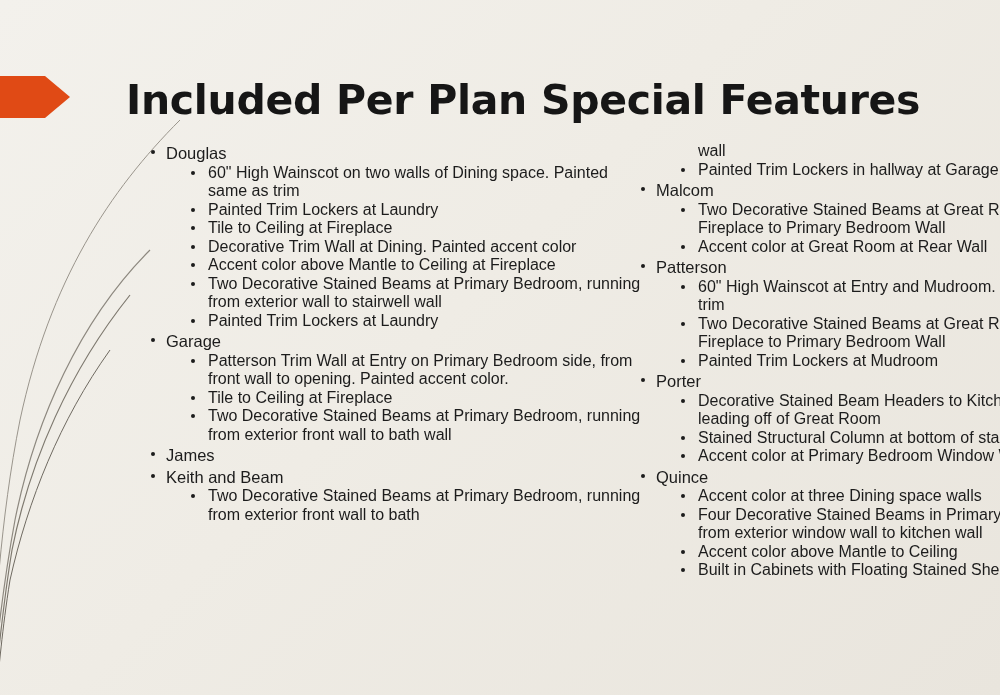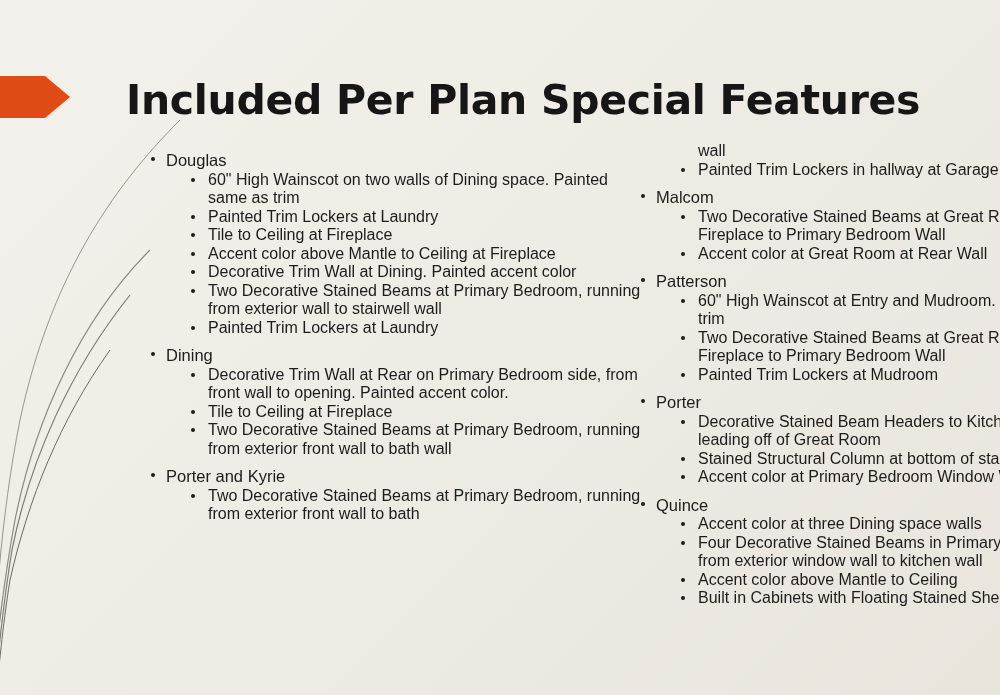--- a/index.html
+++ b/index.html
@@ -75,7 +75,7 @@
     font-size: 16.5px;
     line-height: 20.5px;
     color: #1c1c1c;
-    margin-top: 8px;
+    margin-top: 1px;
   }
   li.lvl1 > .bullet {
     position: absolute;

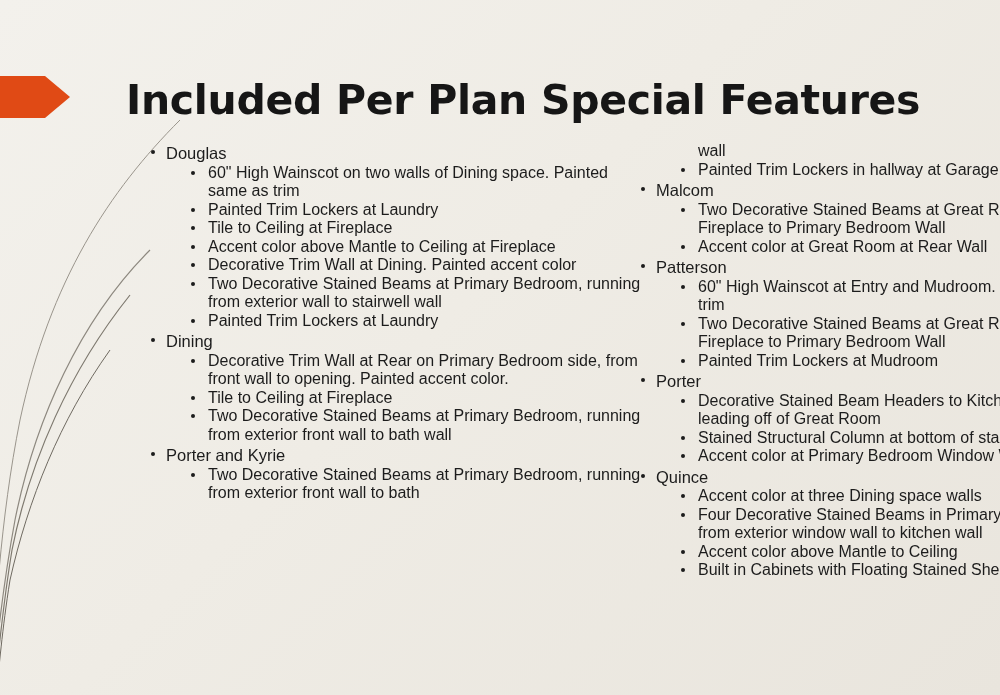--- a/index.html
+++ b/index.html
@@ -147,11 +147,11 @@
           </li>
         <li class="lvl2">
             <span class="bullet"></span>
+            <span class="txt">Decorative Trim Wall at Dining. Painted accent color</span>
+          </li>
+        <li class="lvl2">
+            <span class="bullet"></span>
             <span class="txt">Accent color above Mantle to Ceiling at Fireplace</span>
-          </li>
-        <li class="lvl2">
-            <span class="bullet"></span>
-            <span class="txt">Decorative Trim Wall at Dining. Painted accent color</span>
           </li>
         <li class="lvl2">
             <span class="bullet"></span>

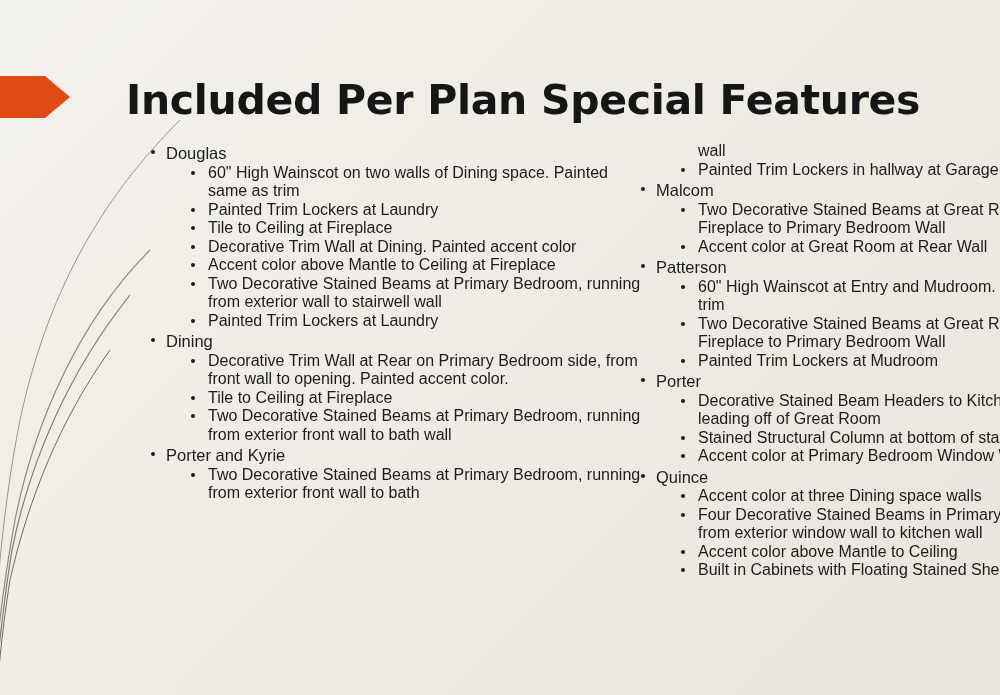--- a/index.html
+++ b/index.html
@@ -163,7 +163,7 @@
           </li>
         <li class="lvl1">
             <span class="bullet"></span>
-            <span class="txt">Dining</span>
+            <span class="txt">Garage</span>
           </li>
         <li class="lvl2">
             <span class="bullet"></span>

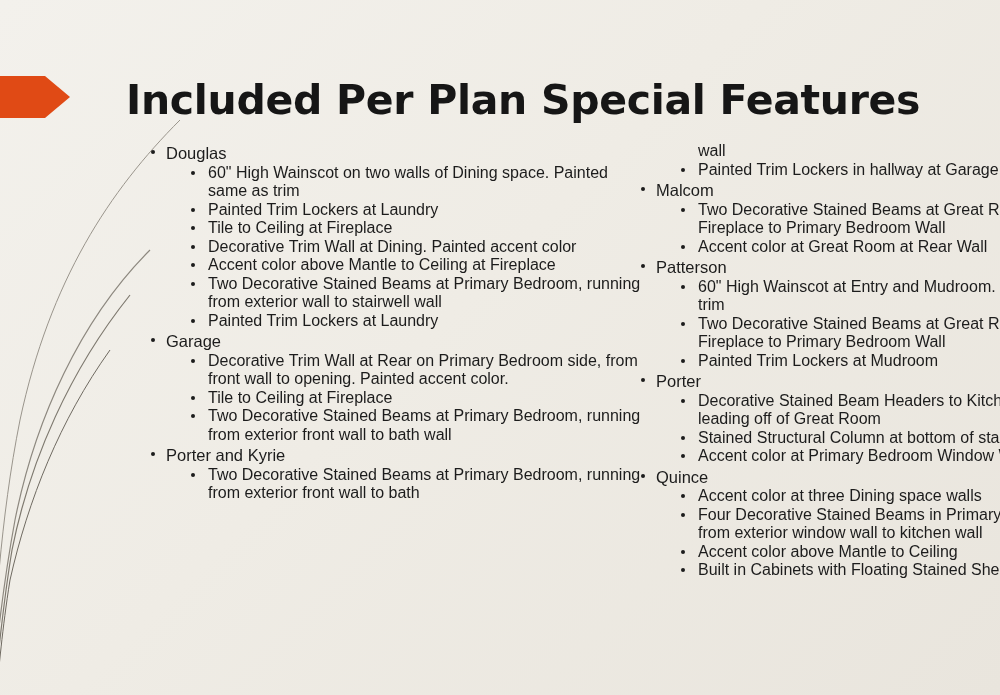--- a/index.html
+++ b/index.html
@@ -167,7 +167,7 @@
           </li>
         <li class="lvl2">
             <span class="bullet"></span>
-            <span class="txt">Decorative Trim Wall at Rear on Primary Bedroom side, from front wall to opening. Painted accent color.</span>
+            <span class="txt">Patterson Trim Wall at Entry on Primary Bedroom side, from front wall to opening. Painted accent color.</span>
           </li>
         <li class="lvl2">
             <span class="bullet"></span>

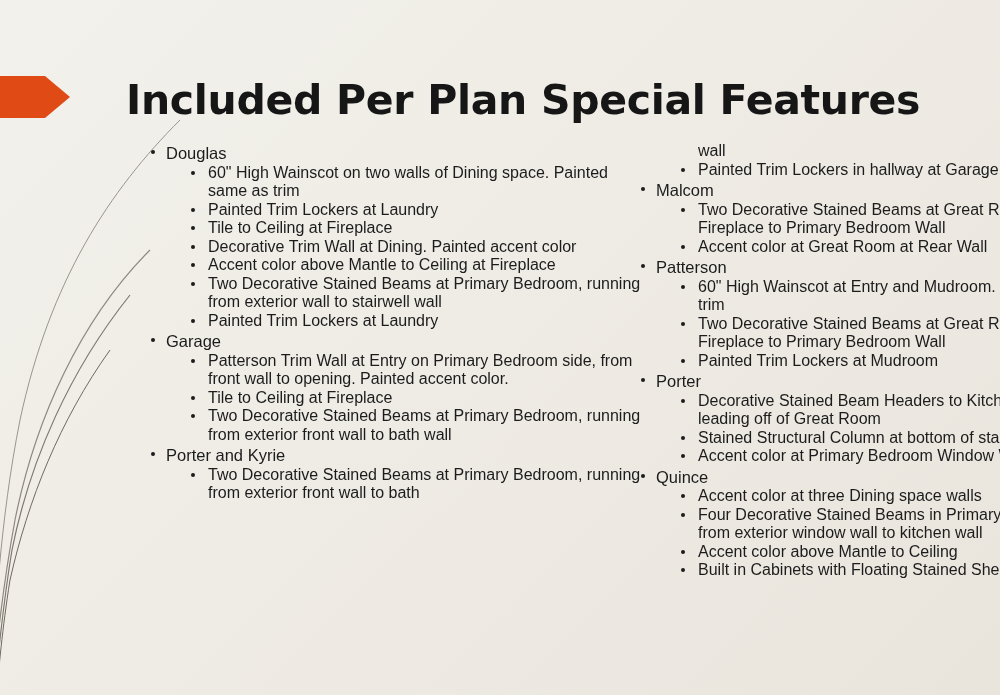--- a/index.html
+++ b/index.html
@@ -179,6 +179,10 @@
           </li>
         <li class="lvl1">
             <span class="bullet"></span>
+            <span class="txt">James</span>
+          </li>
+        <li class="lvl1">
+            <span class="bullet"></span>
             <span class="txt">Porter and Kyrie</span>
           </li>
         <li class="lvl2">

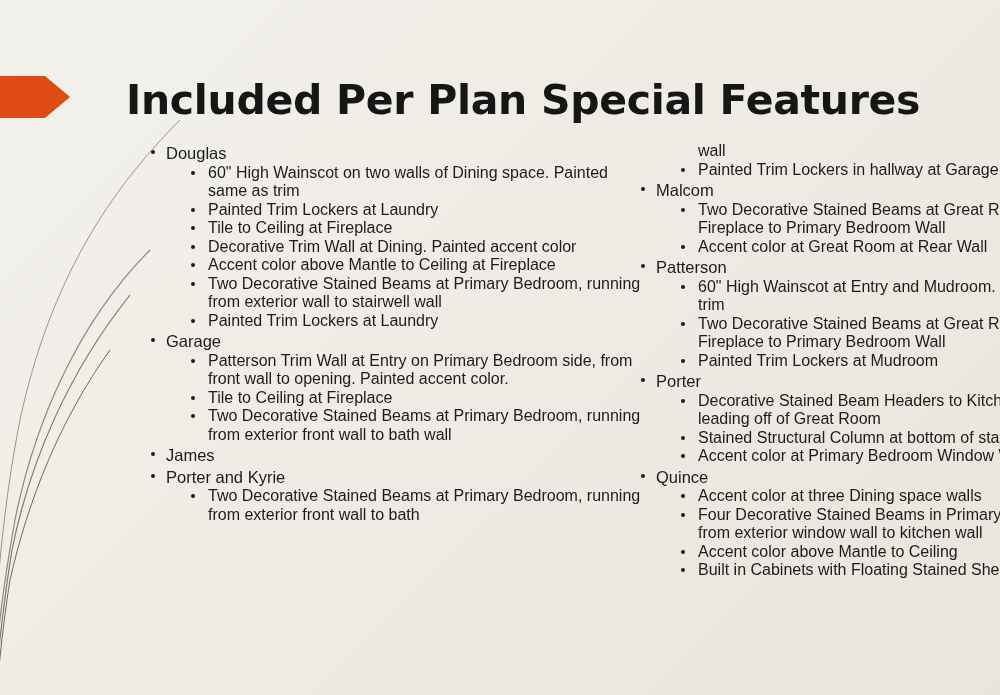--- a/index.html
+++ b/index.html
@@ -183,7 +183,7 @@
           </li>
         <li class="lvl1">
             <span class="bullet"></span>
-            <span class="txt">Porter and Kyrie</span>
+            <span class="txt">Keith and Beam</span>
           </li>
         <li class="lvl2">
             <span class="bullet"></span>

